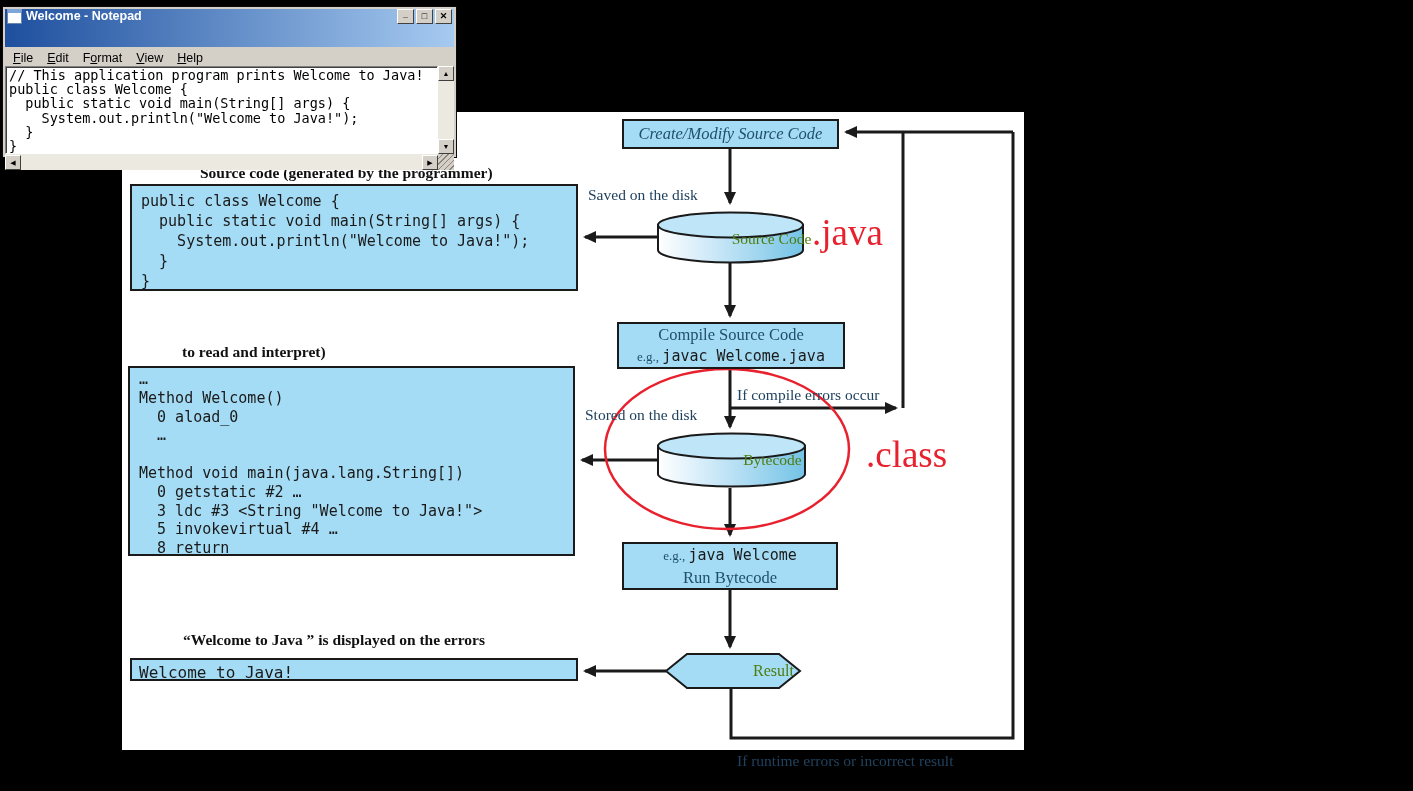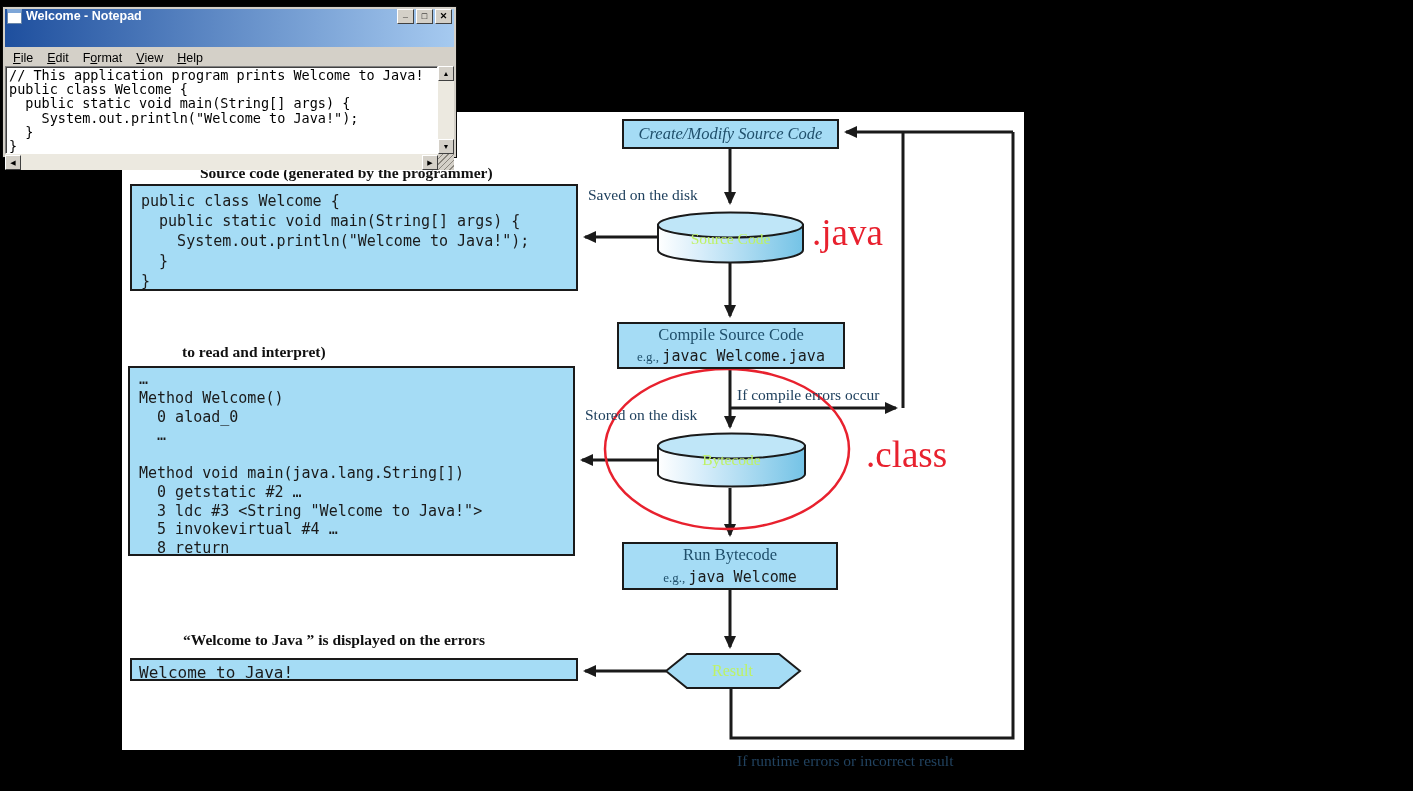--- a/index.html
+++ b/index.html
@@ -18,7 +18,7 @@
   .flowbox{color:#1f4f6b;font-size:16.5px;text-align:center;display:flex;flex-direction:column;justify-content:center;}
   .flowbox .mono{font-family:"DejaVu Sans Mono",monospace;color:#1a1a1a;font-size:15px;}
   .flowbox .eg{color:#1f4f6b;font-family:"Liberation Serif",serif;font-size:13px;}
-  .cyl-label{position:absolute;color:#bef264;font-size:15.5px;text-align:center;white-space:nowrap;}
+  .cyl-label{position:absolute;color:#4d7c0f;font-size:15.5px;text-align:center;white-space:nowrap;margin-left:41px;}
   .flowlabel{position:absolute;color:#21425f;font-size:15.5px;white-space:nowrap;}
   .redext{position:absolute;color:#e8212e;font-size:37px;line-height:38px;white-space:nowrap;}
 

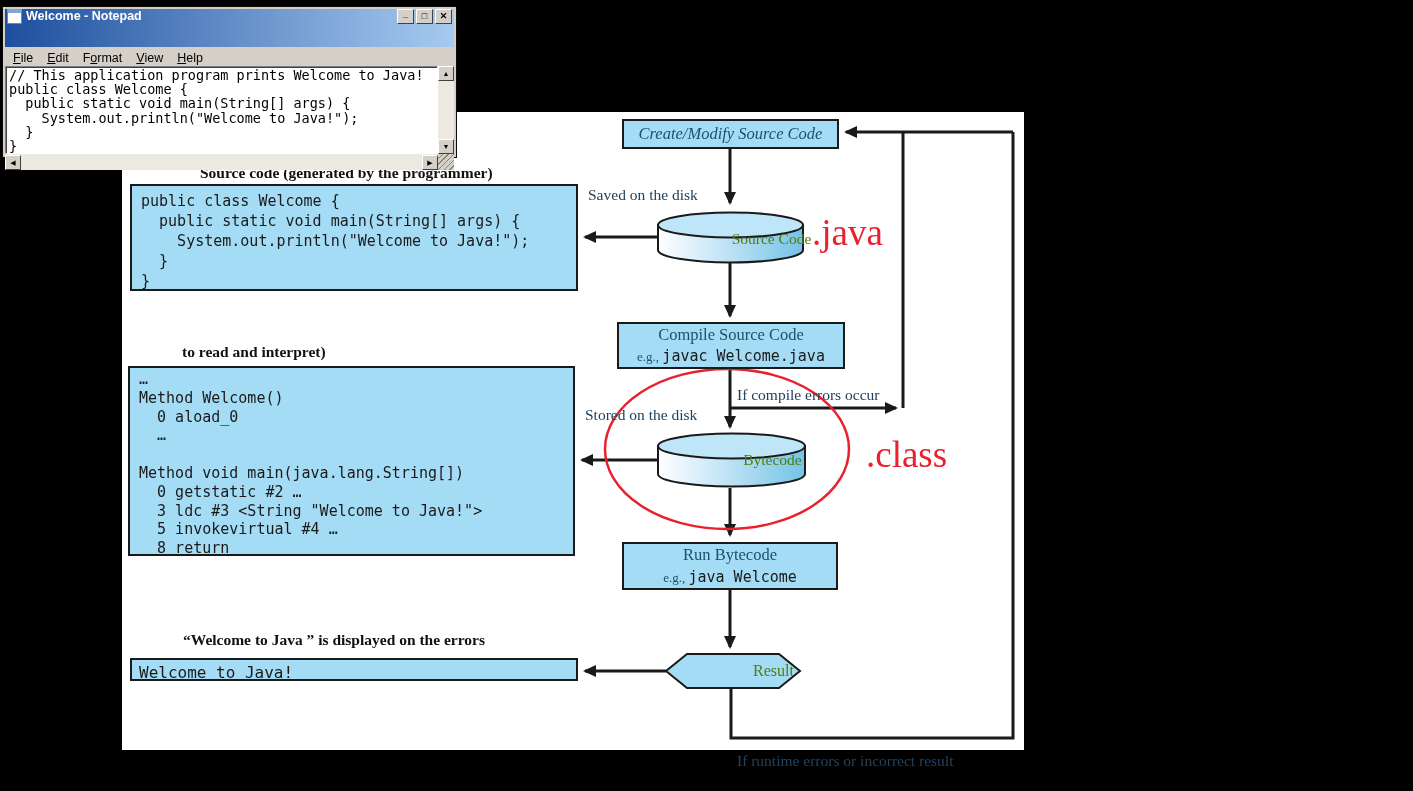--- a/index.html
+++ b/index.html
@@ -167,8 +167,8 @@
   <div class="redext pos-class">.class</div>
 
   <div class="bluebox flowbox pos-run">
+    <span><span class="eg">e.g., </span><span class="mono">java Welcome</span></span>
     <span>Run Bytecode</span>
-    <span><span class="eg">e.g., </span><span class="mono">java Welcome</span></span>
   </div>
 
   <div class="cyl-label pos-result" style="font-size:16px;">Result</div>

